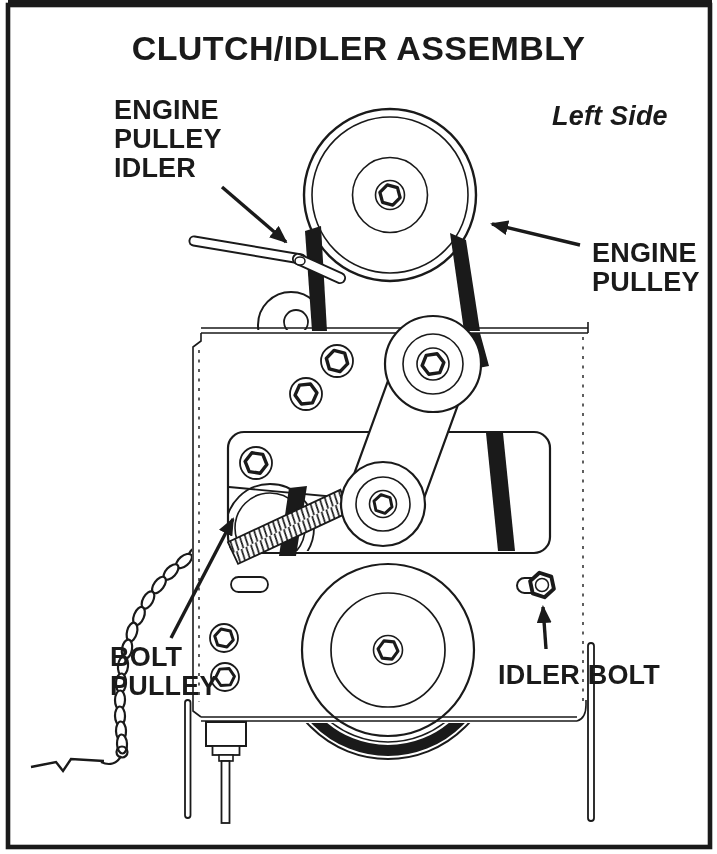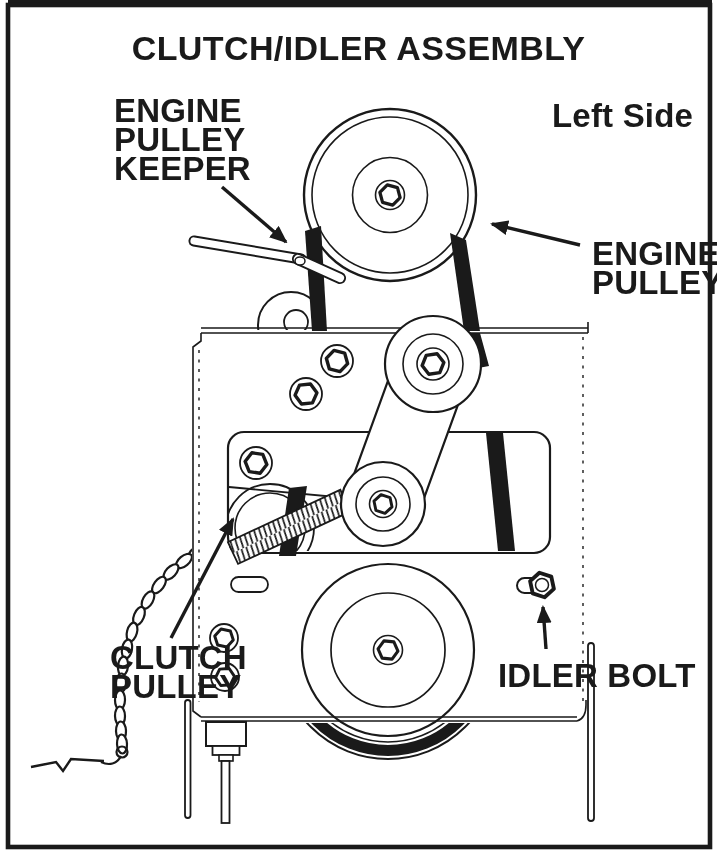--- a/index.html
+++ b/index.html
@@ -13,7 +13,7 @@
   svg#diagram{position:absolute;left:0;top:0;}
   .lbl{
     position:absolute;font-weight:bold;white-space:nowrap;
-    color:var(--ink);font-size:33px;line-height:29px;letter-spacing:.2px;
+    color:var(--ink);font-size:27px;line-height:29px;letter-spacing:.2px;
   }
   .lbl.title{
     left:10px;right:10px;top:29px;text-align:center;

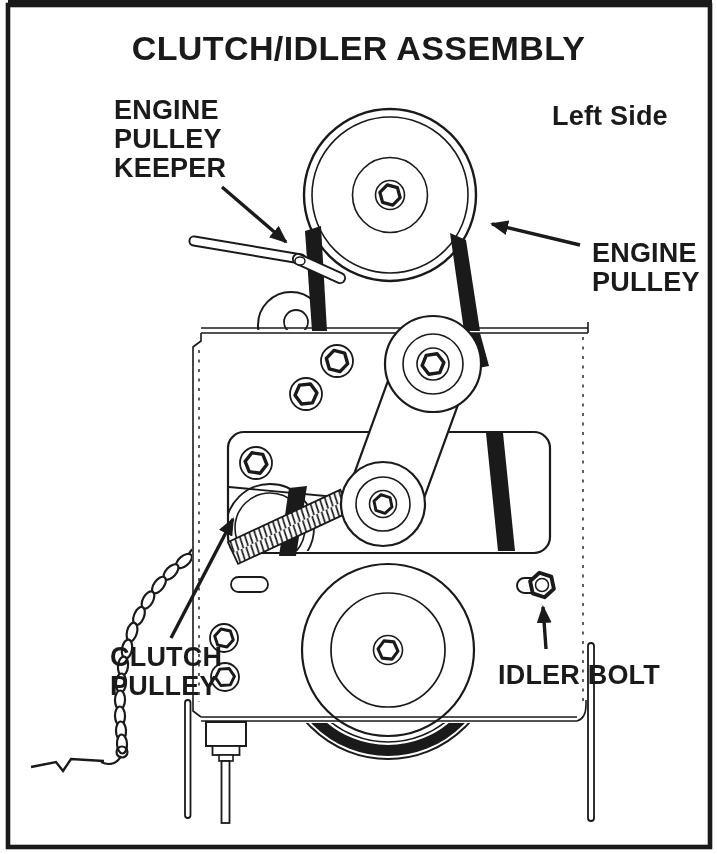--- a/index.html
+++ b/index.html
@@ -19,7 +19,7 @@
     left:10px;right:10px;top:29px;text-align:center;
     font-size:34px;line-height:38px;letter-spacing:.4px;
   }
-  .lbl.italic{line-height:30px;}
+  .lbl.italic{font-style:italic;line-height:30px;}
   .ln{stroke:var(--ink);fill:none;}
   .wh{fill:#fff;stroke:var(--ink);}
   .blk{fill:var(--ink);stroke:none;}

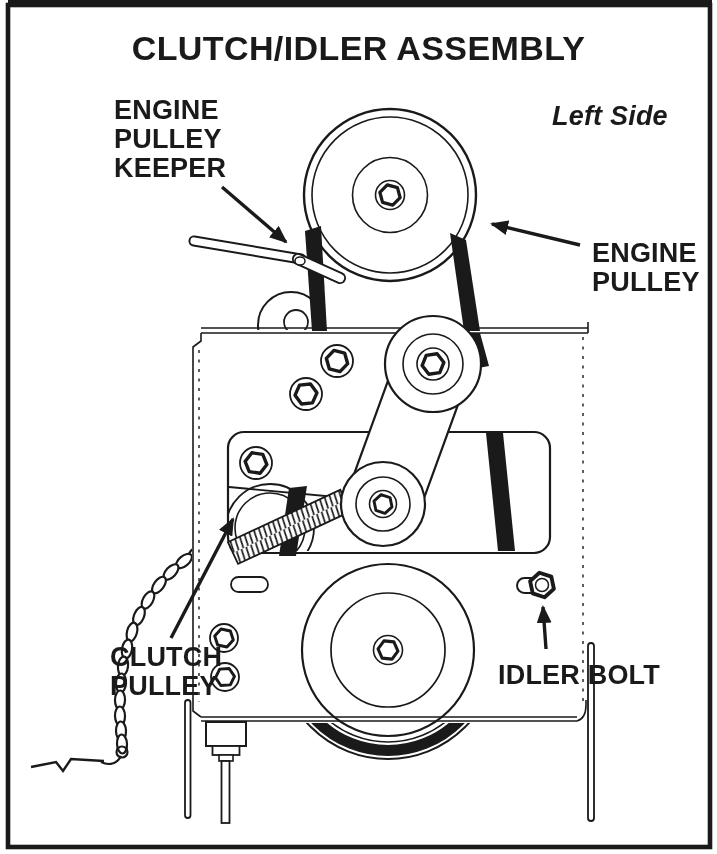--- a/index.html
+++ b/index.html
@@ -219,7 +219,7 @@
 <div class="lbl" style="left:114px;top:96px;">
   <div>ENGINE</div>
   <div>PULLEY</div>
-  <div>KEEPER</div>
+  <div>IDLER</div>
 </div>
 
 <div class="lbl italic" style="left:552px;top:101px;">

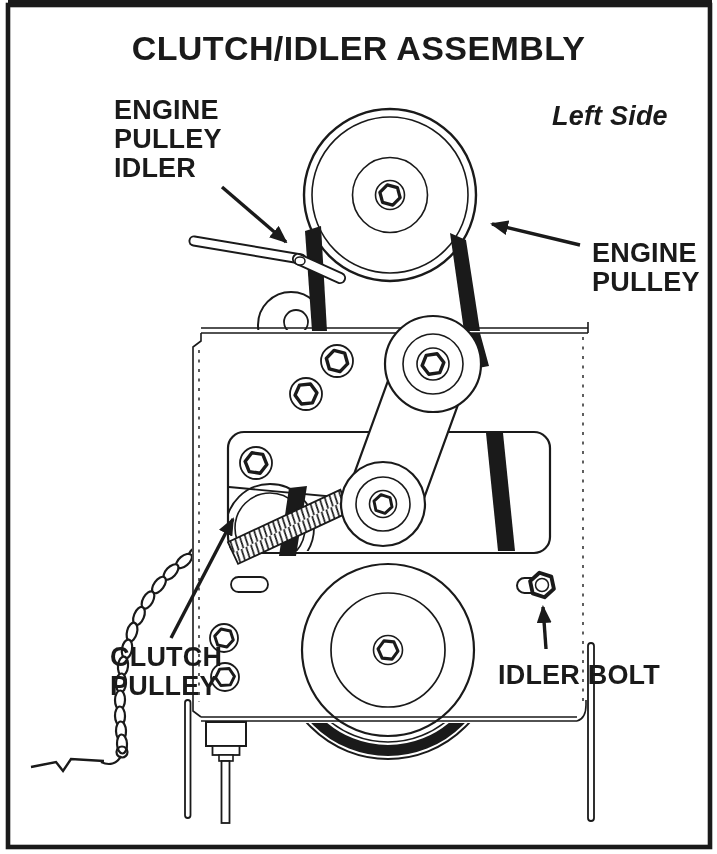--- a/index.html
+++ b/index.html
@@ -232,7 +232,7 @@
 </div>
 
 <div class="lbl" style="left:110px;top:643px;">
-  <div>CLUTCH</div>
+  <div>BOLT</div>
   <div>PULLEY</div>
 </div>
 

